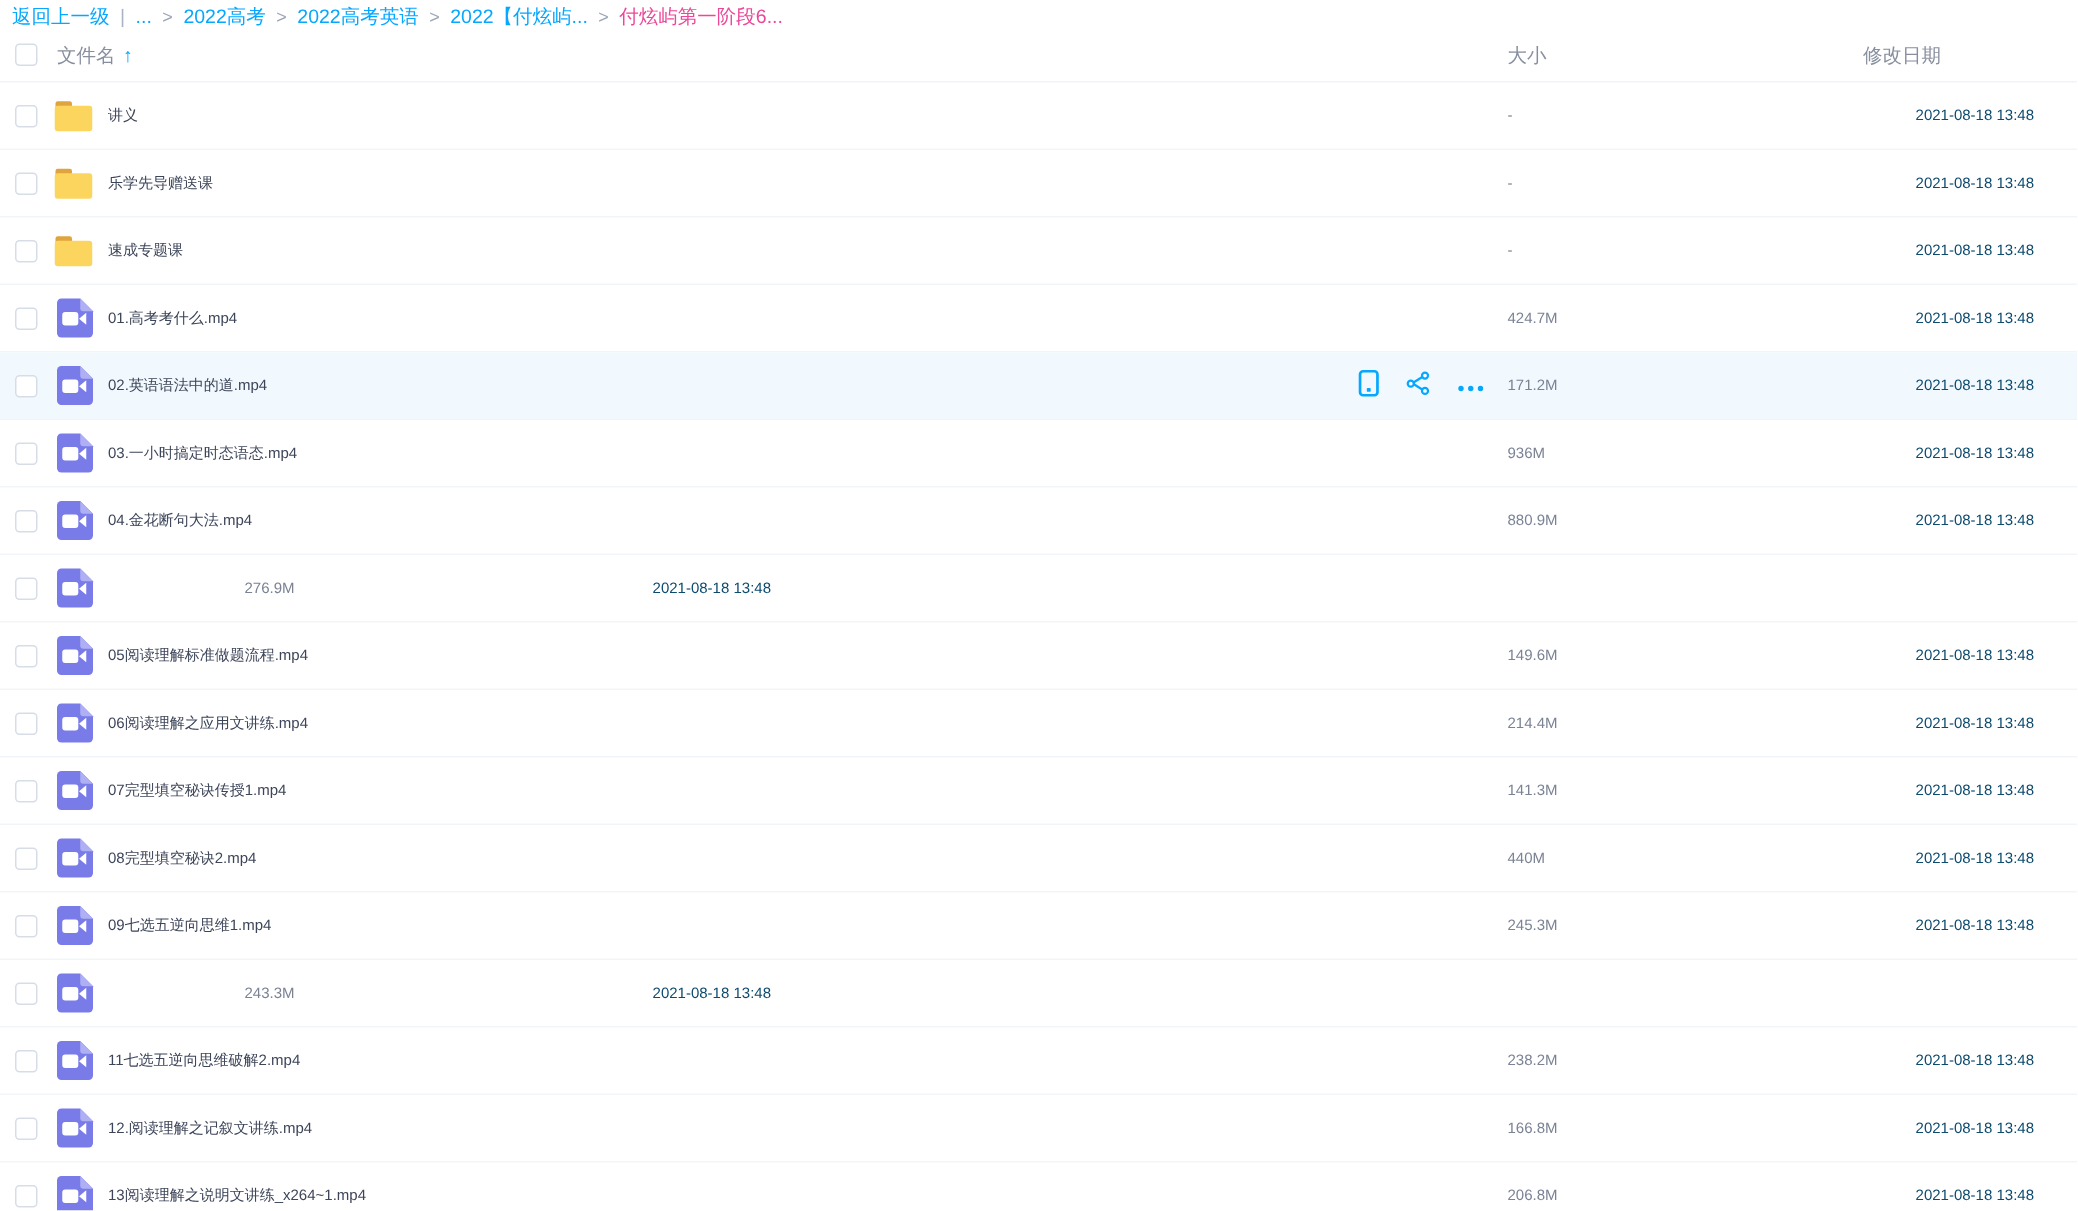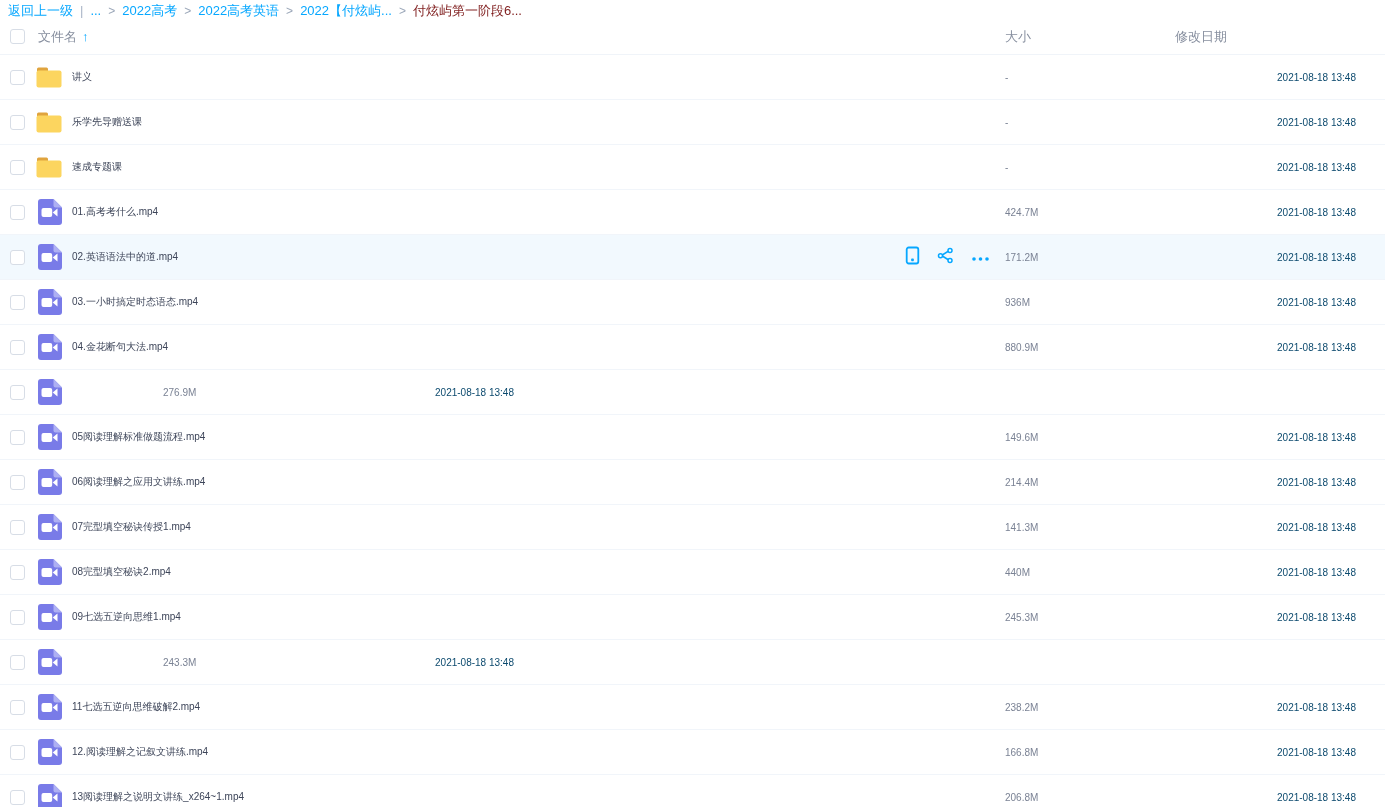--- a/index.html
+++ b/index.html
@@ -13,7 +13,7 @@
   .bc-link { color:#06a7ff; cursor:pointer; text-decoration:none; }
   .bc-sep { color:#a8b4c6; }
   .bc-arrow { color:#9aa6b8; font-size:12px; }
-  .bc-current { color:#7f1d1d; }
+  .bc-current { color:#ec4899; }
 
   
   .list-header { display:flex; align-items:center; height:36px; font-size:13px;

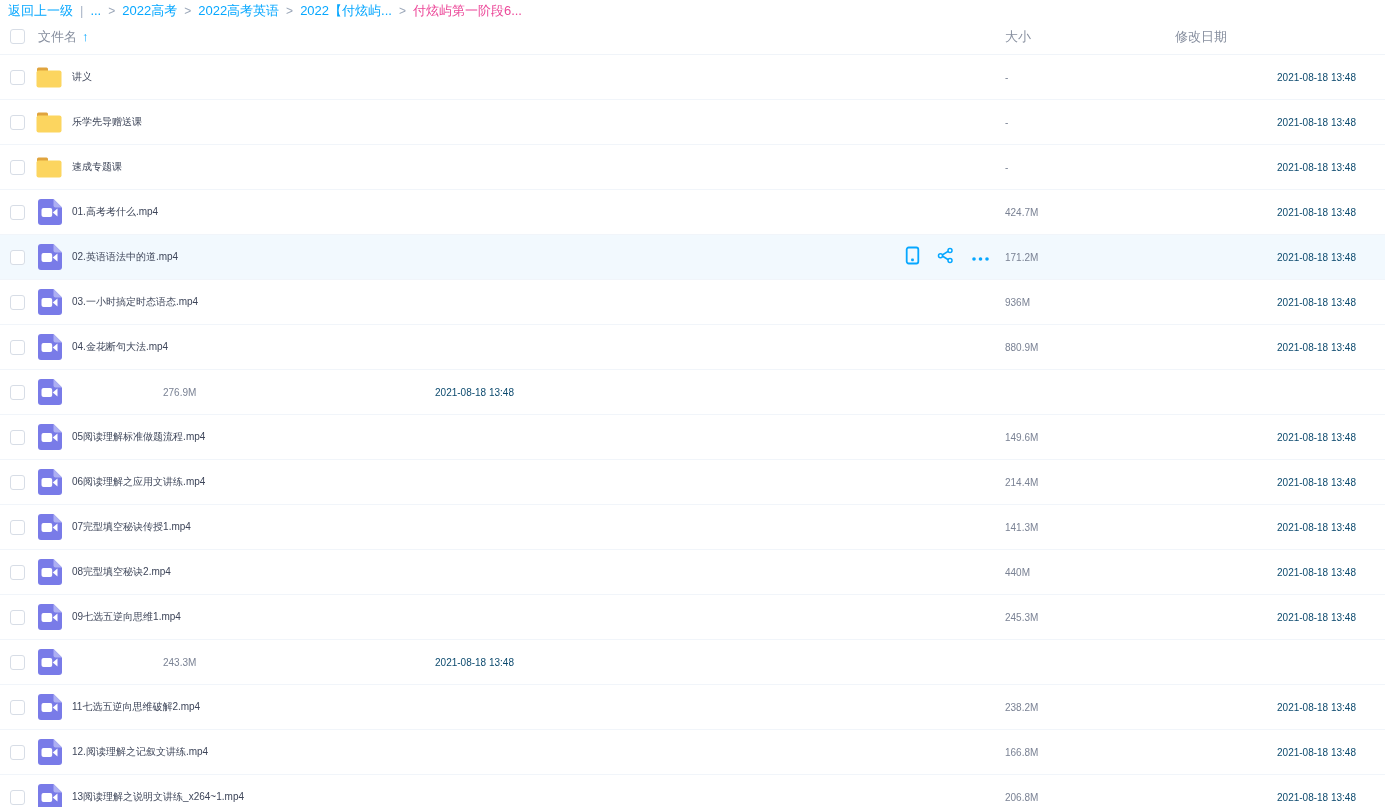--- a/index.html
+++ b/index.html
@@ -21,7 +21,7 @@
   .hdr-name-wrap { flex:1; margin-left:13px; display:flex; align-items:center; }
   .sort-arrow { color:#06a7ff; font-weight:bold; margin-left:5px; font-size:13px; }
   .hdr-size { width:170px; flex:none; }
-  .hdr-date { width:210px; flex:none; text-align:left; padding-right:24px; }
+  .hdr-date { width:210px; flex:none; text-align:center; padding-right:24px; }
 
   
   .checkbox { width:15px; height:15px; border:1px solid #d7dde6; border-radius:3px;

